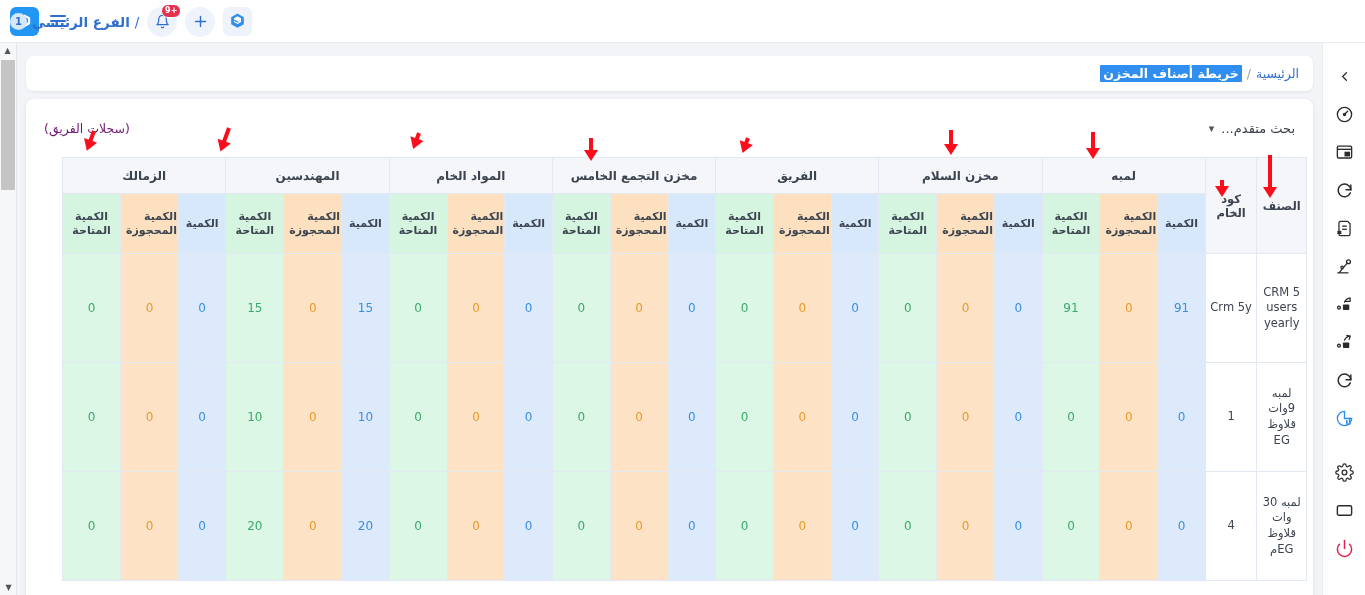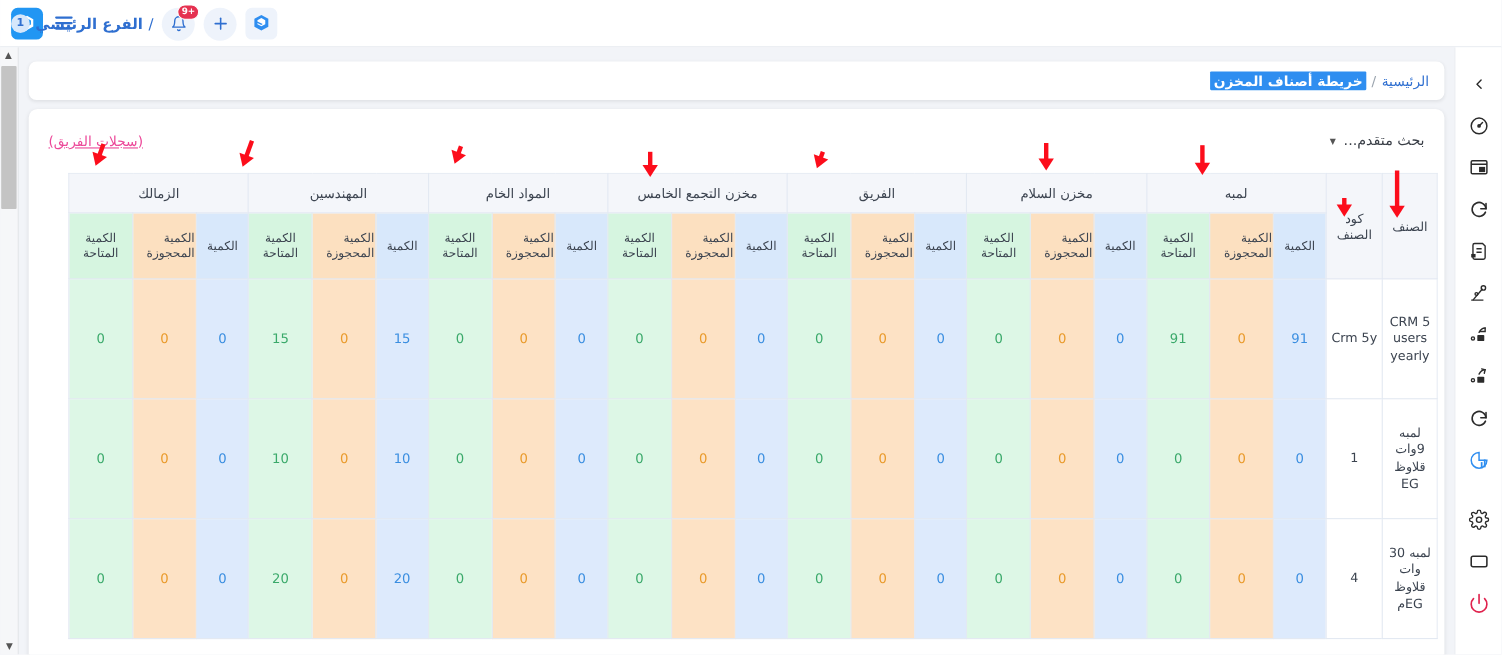--- a/index.html
+++ b/index.html
@@ -131,7 +131,7 @@
     font-size: 13px; color: #3a3f47; cursor: pointer;
   }
   .chev { font-size: 11px; color: #555; }
-  .team-rec { font-size: 12.5px; color: #ec4899; direction: rtl; text-decoration: underline; }
+  .team-rec { font-size: 12.5px; color: #701a75; direction: rtl; }
 
   
   .tbl-wrap {

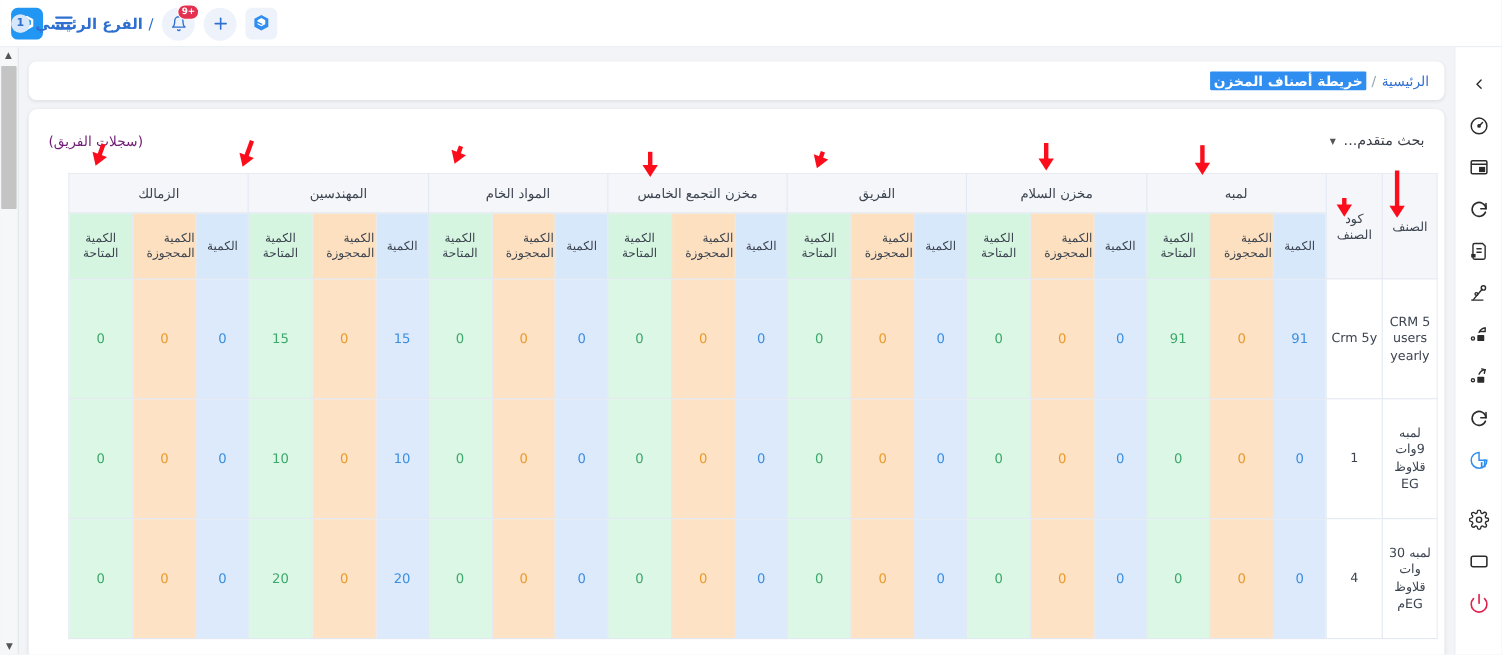--- a/index.html
+++ b/index.html
@@ -145,7 +145,7 @@
     font-size: 11.5px; color: #3c4450;
     padding: 2px 1px;
   }
-  thead th { background: #f4f6fa; font-weight: normal; }
+  thead th { background: #f4f6fa; font-weight: bold; }
   th.grp { height: 36px; font-size: 12px; color: #3c4450; }
   th.sub { height: 60px; font-size: 11px; line-height: 1.25; }
   th.sub.q  { background: #d8e8fb; margin-left: 38px; }

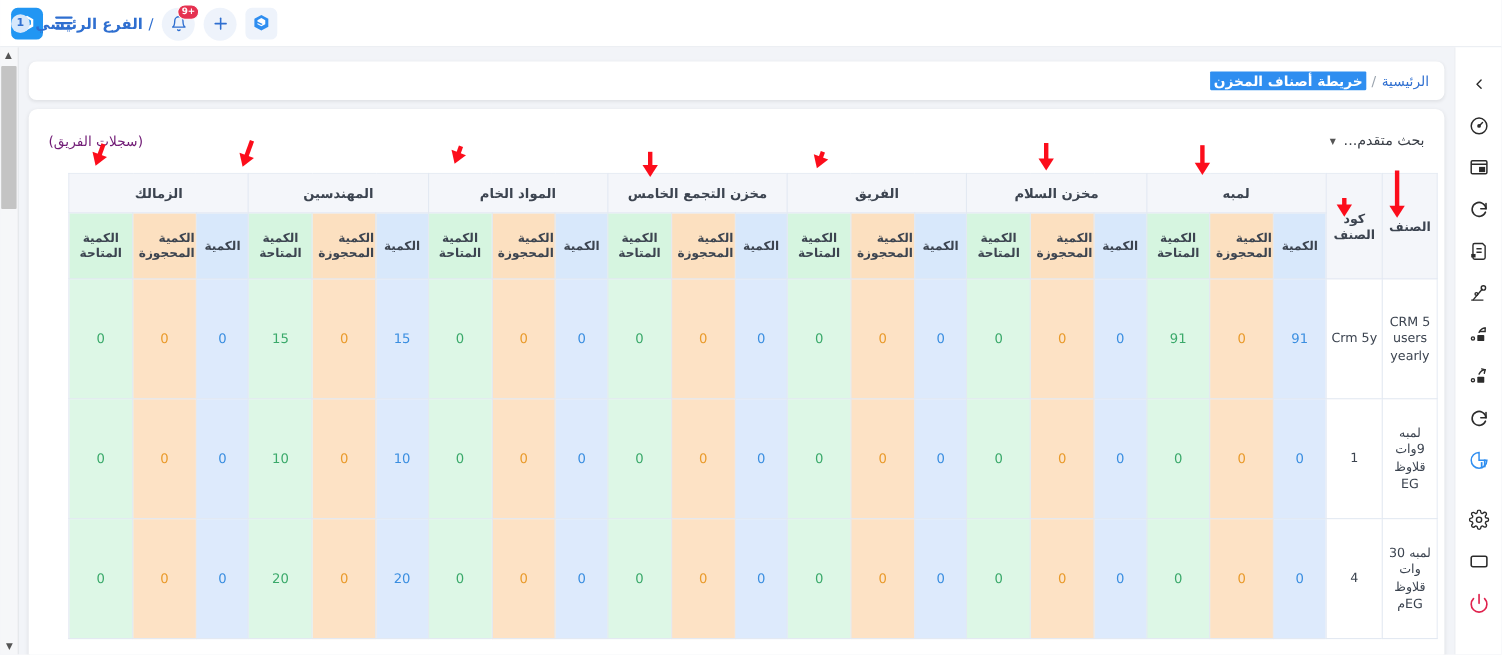--- a/index.html
+++ b/index.html
@@ -285,7 +285,7 @@
         <thead>
           <tr id="grp-row">
               <th class="item" rowspan="2">الصنف</th>
-              <th class="code" rowspan="2">كود الصنف</th>
+              <th class="code" rowspan="2">كود الخام</th>
               <th class="grp" colspan="3">لمبه</th>
               <th class="grp" colspan="3">مخزن السلام</th>
               <th class="grp" colspan="3">الفريق</th>

